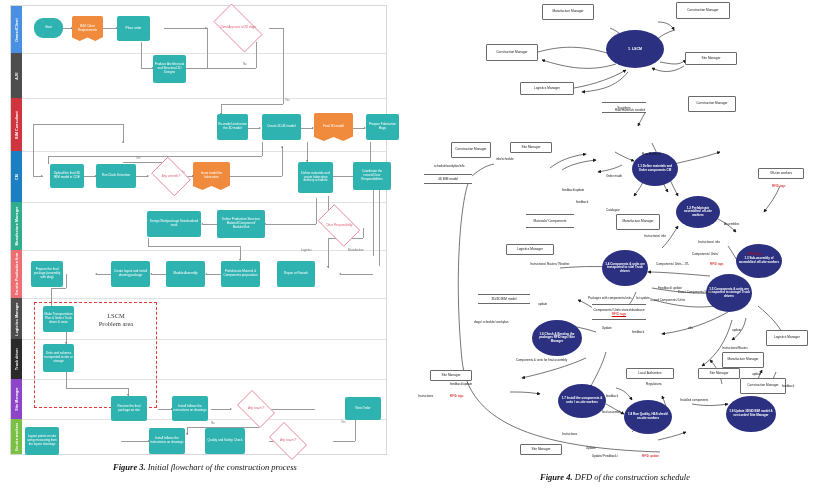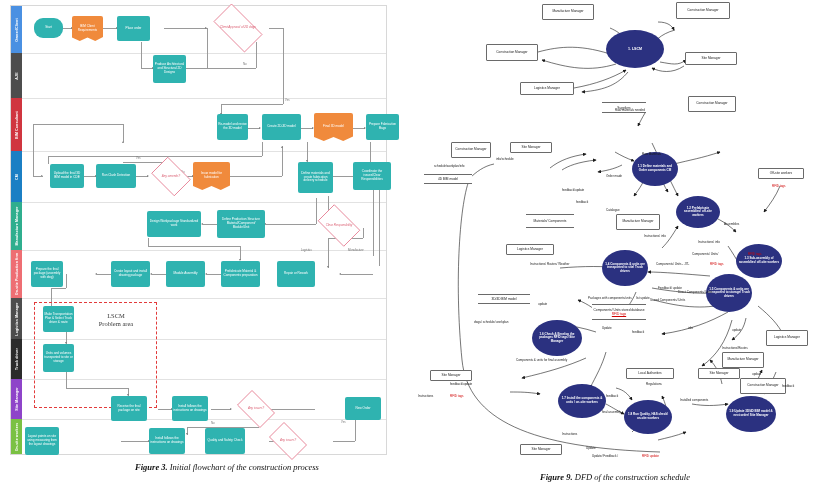--- a/index.html
+++ b/index.html
@@ -12,7 +12,7 @@
   .cap b{font-style:italic;font-weight:bold;}
 
   
-  #fig3{left:0;top:0;width:410px;height:426px;padding-left:44px;}
+  #fig3{left:0;top:0;width:410px;height:426px;}
   #fc-frame{position:absolute;left:10px;top:5px;width:375px;height:448px;border:1px solid #d8d8d8;background:#fff;}
   .swim{position:absolute;left:0;width:375px;border-bottom:1px solid #e2e2e2;}
   .swim-tab{position:absolute;left:0;top:0;width:11px;height:100%;}

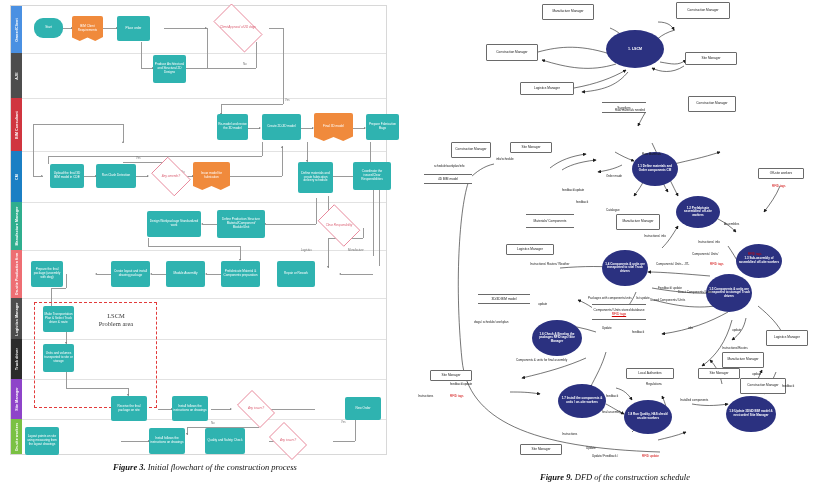--- a/index.html
+++ b/index.html
@@ -481,7 +481,7 @@
     <div class="dlbl" style="left:268px;top:290px;">Direct Components/ Units</div>
 
     <div class="cap" style="top:472px;left:0;">
-      <b>Figure 9.</b>
+      <b>Figure 4.</b>
       <span>DFD of the construction schedule</span>
     </div>
   </div>

